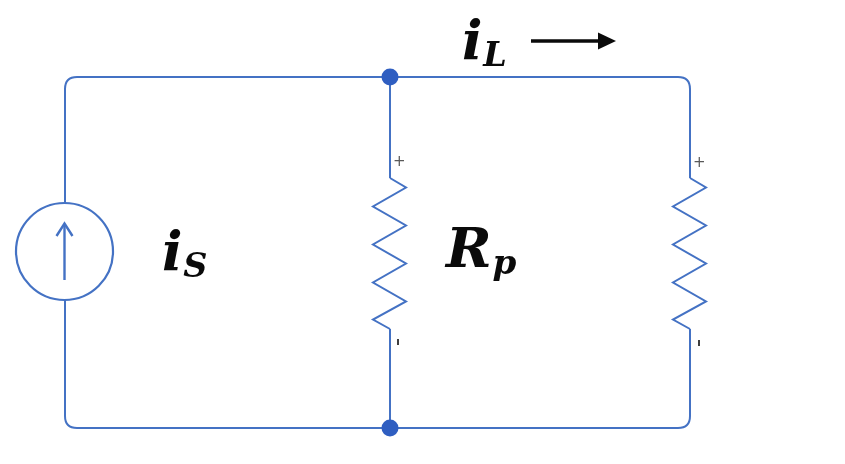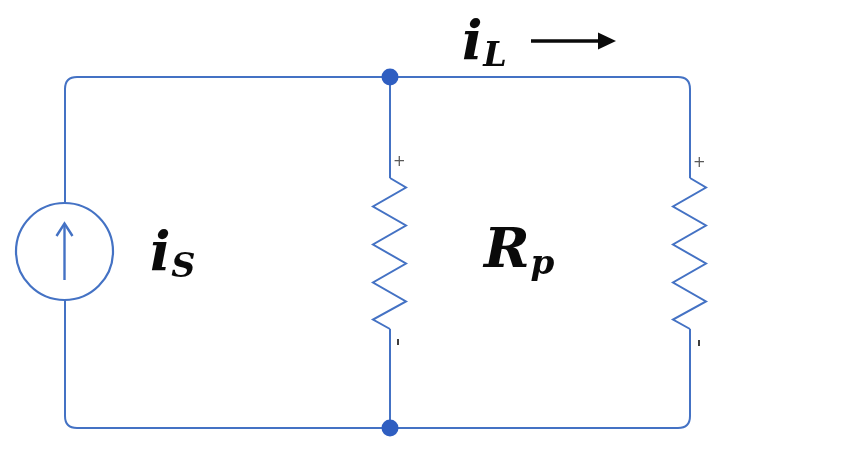--- a/index.html
+++ b/index.html
@@ -95,7 +95,7 @@
     <span>i</span><span class="sub">L</span>
   </div>
 
-  <div class="clabel size-54" style="left:150px; top:224px;">
+  <div class="clabel size-54" style="left:162px; top:224px;">
     <span>i</span><span class="sub">S</span>
   </div>
 

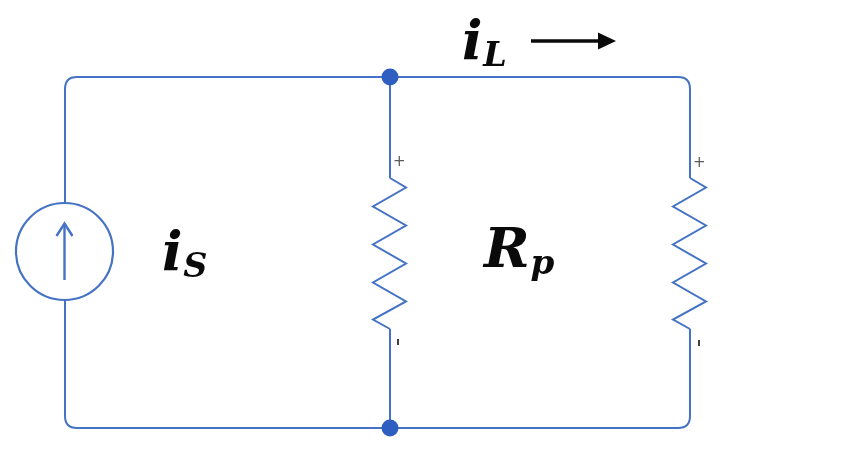--- a/index.html
+++ b/index.html
@@ -99,7 +99,7 @@
     <span>i</span><span class="sub">S</span>
   </div>
 
-  <div class="clabel size-55" style="left:484px; top:220px;">
+  <div class="clabel size-55" style="left:446px; top:220px;">
     <span>R</span><span class="sub">p</span>
   </div>
 

